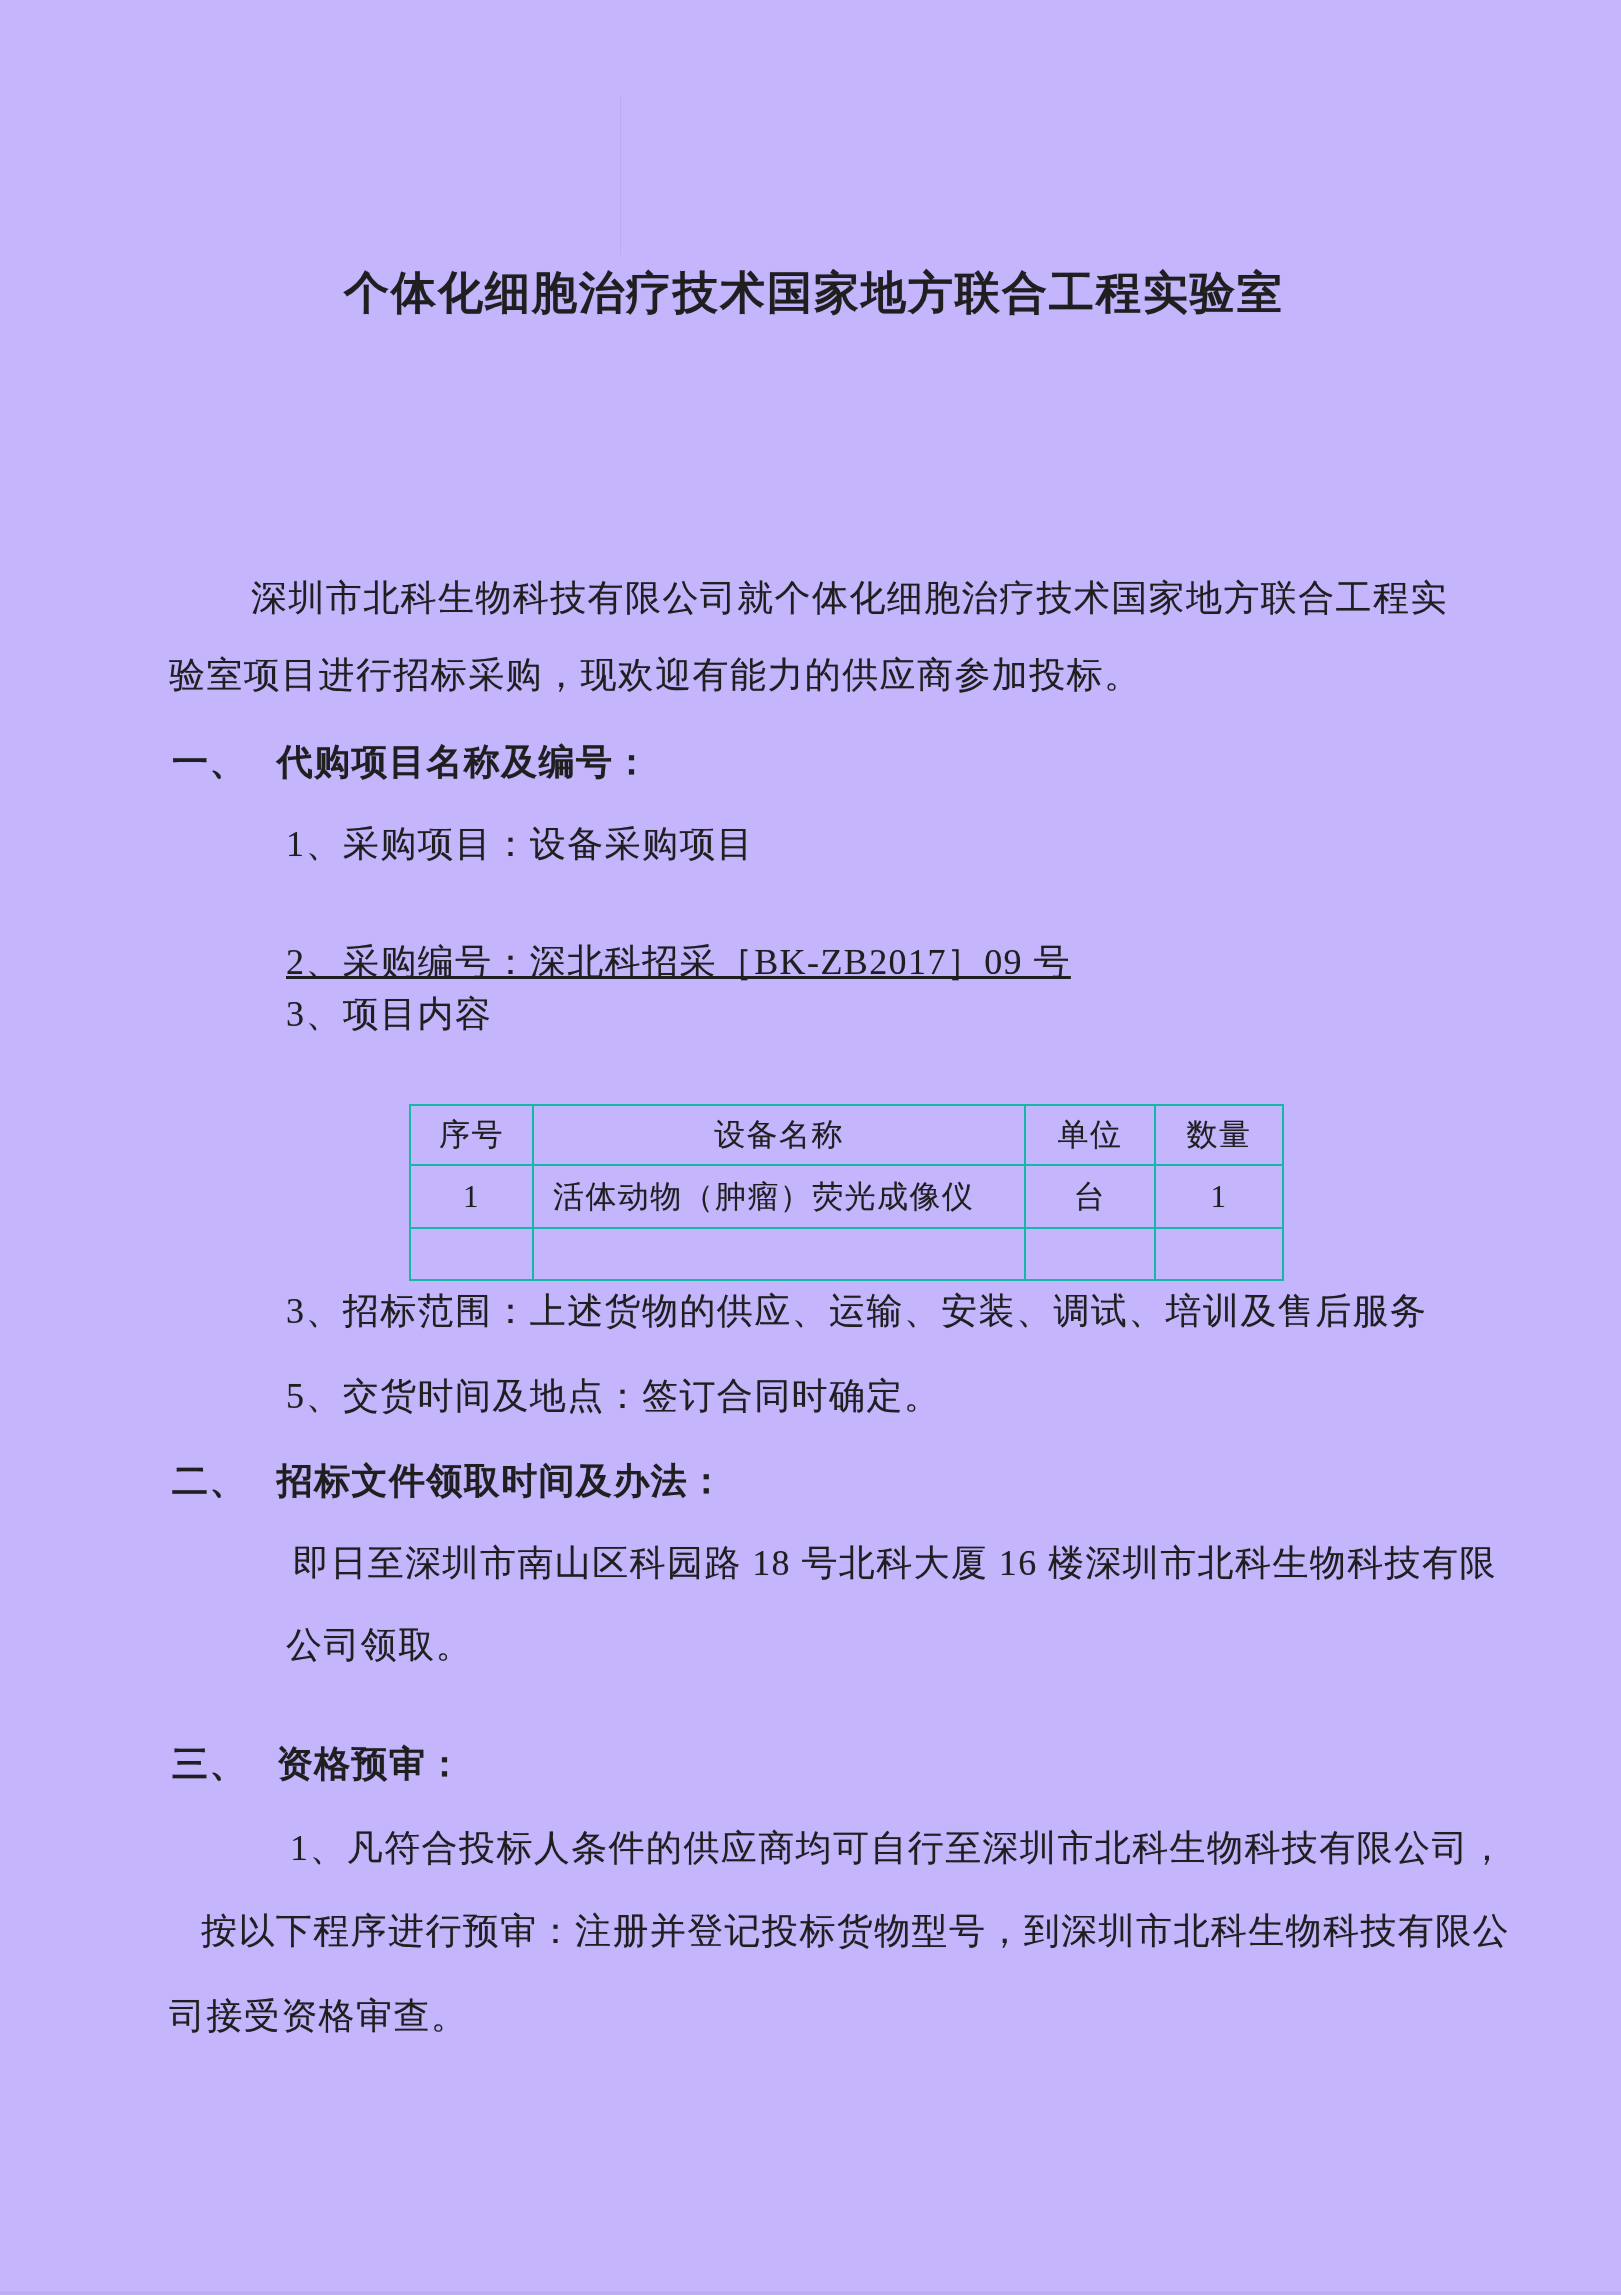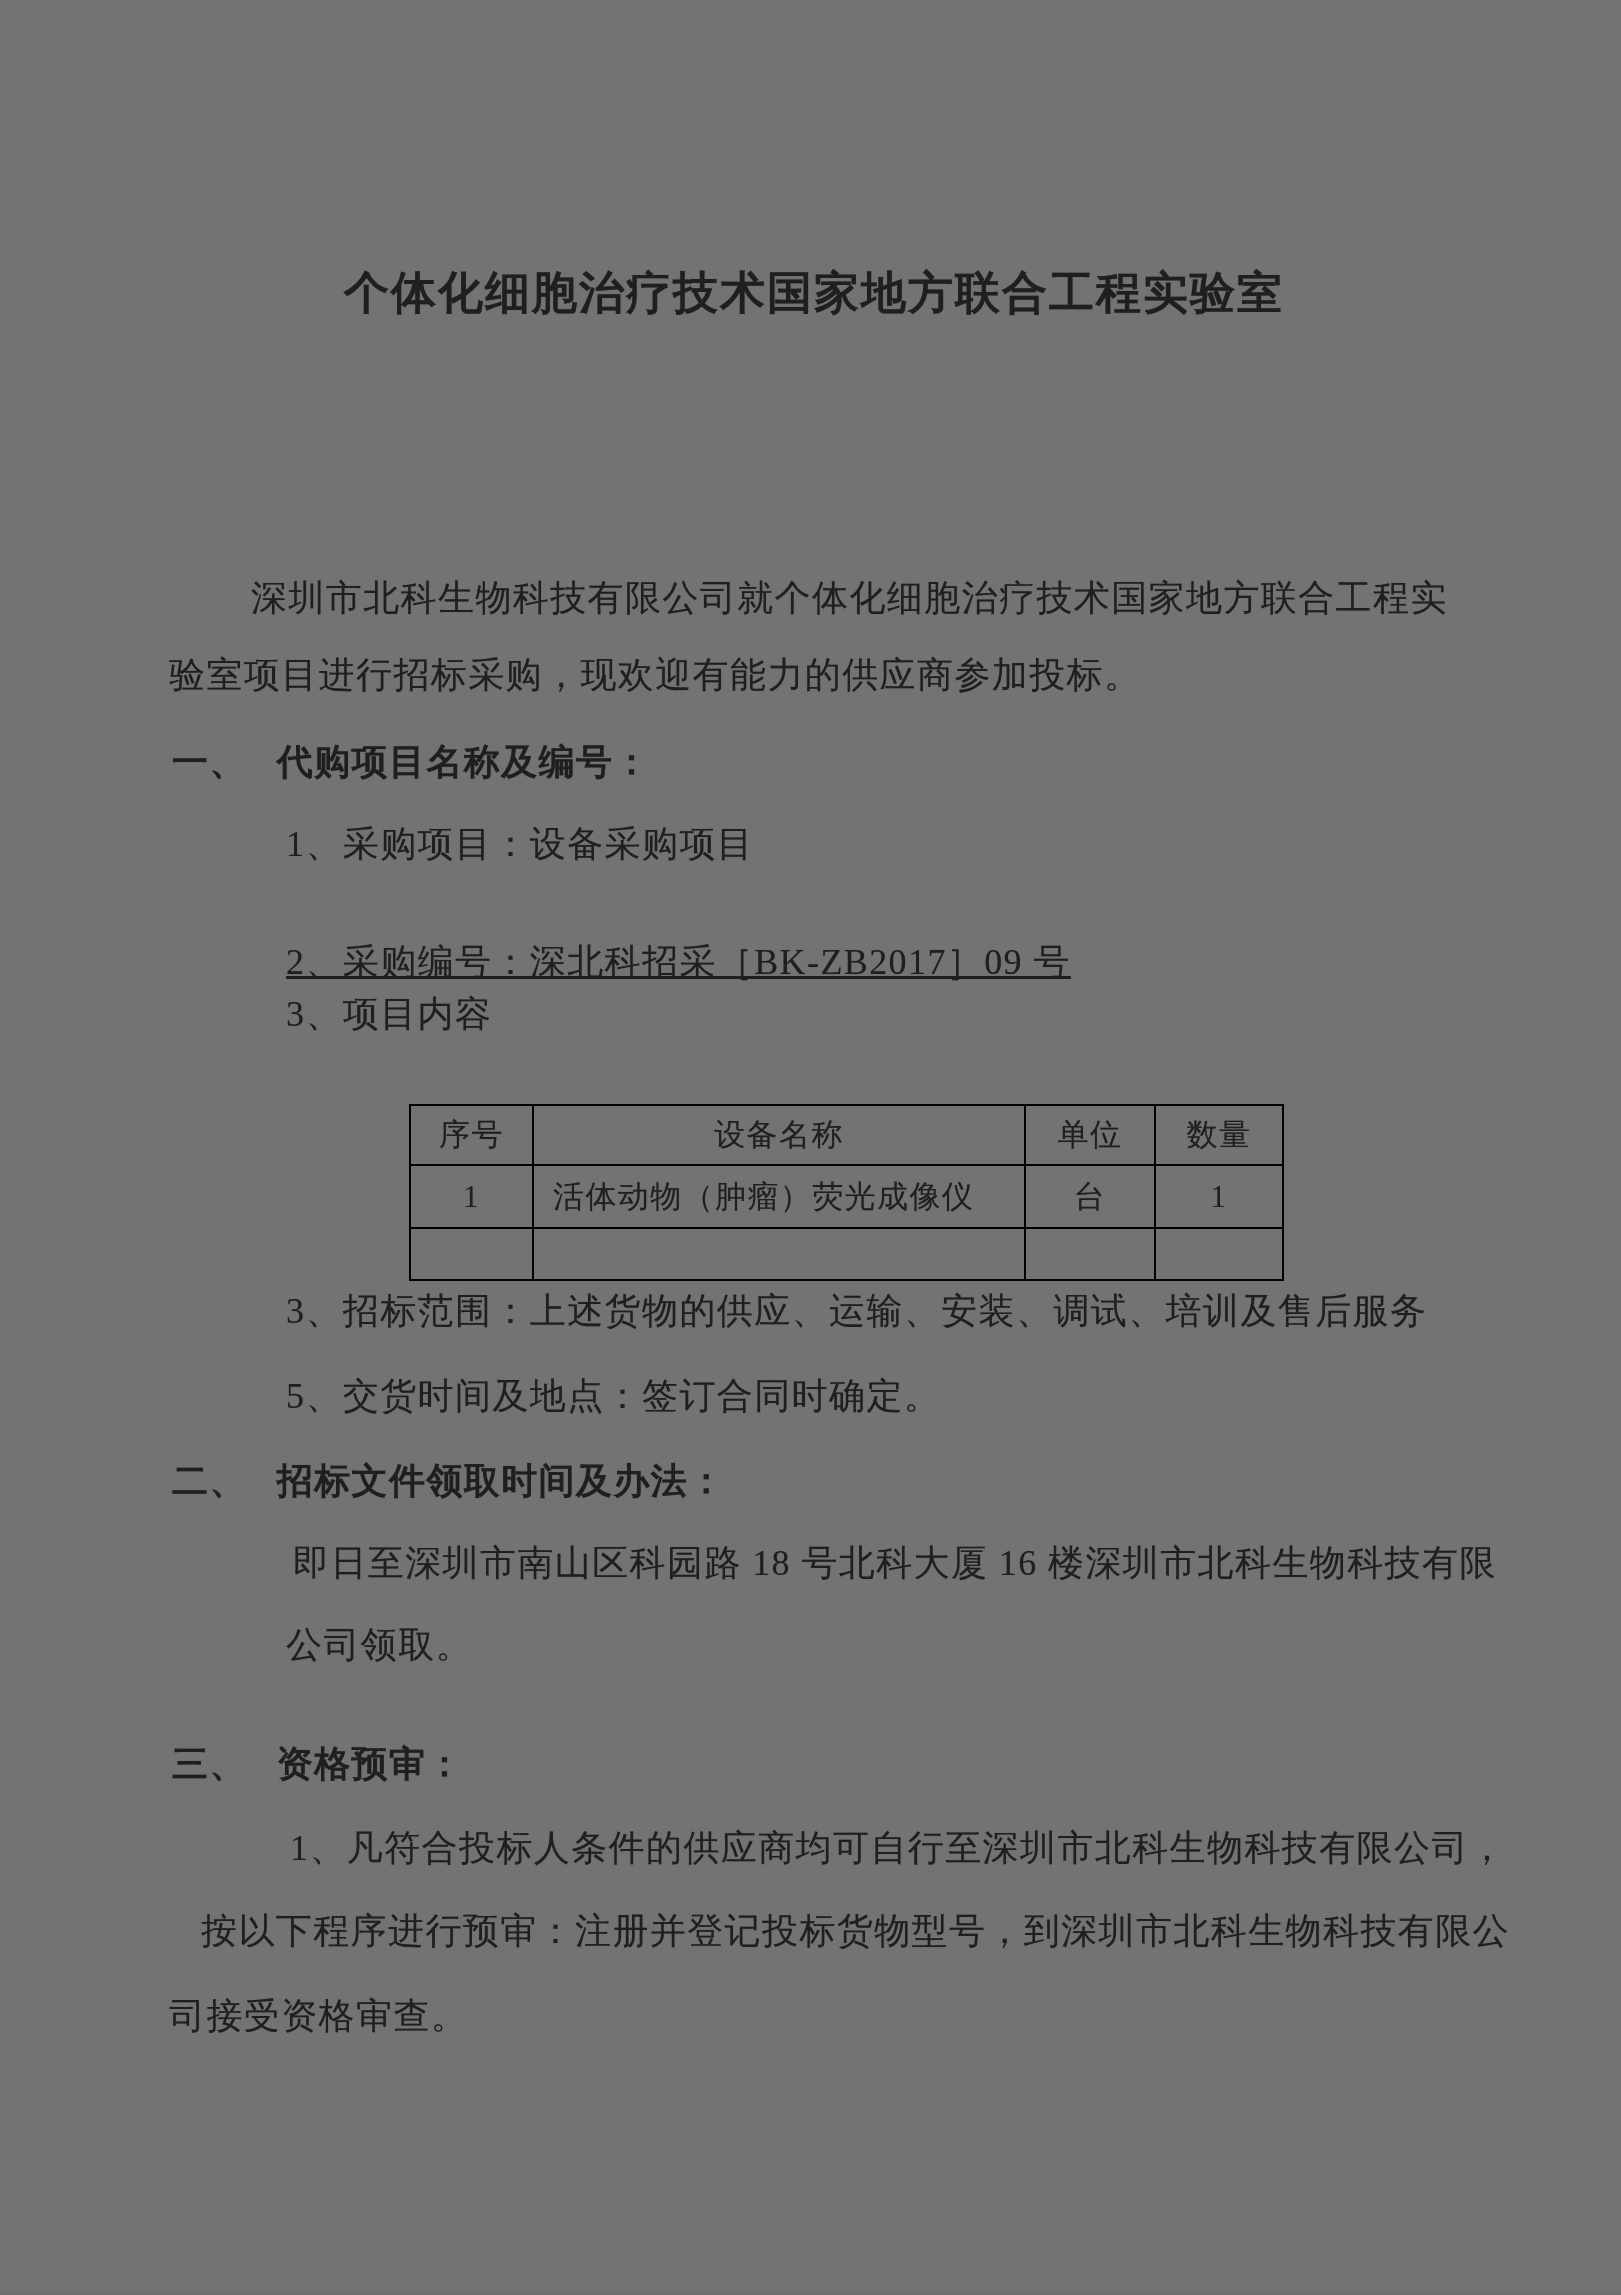--- a/index.html
+++ b/index.html
@@ -8,7 +8,7 @@
     position: relative;
     width: 1622px;
     height: 2295px;
-    background: #737373;
+    background: #c4b5fd;
     font-family: "Liberation Serif", "DejaVu Serif", serif;
     color: #1f1f1f;
     overflow: hidden;

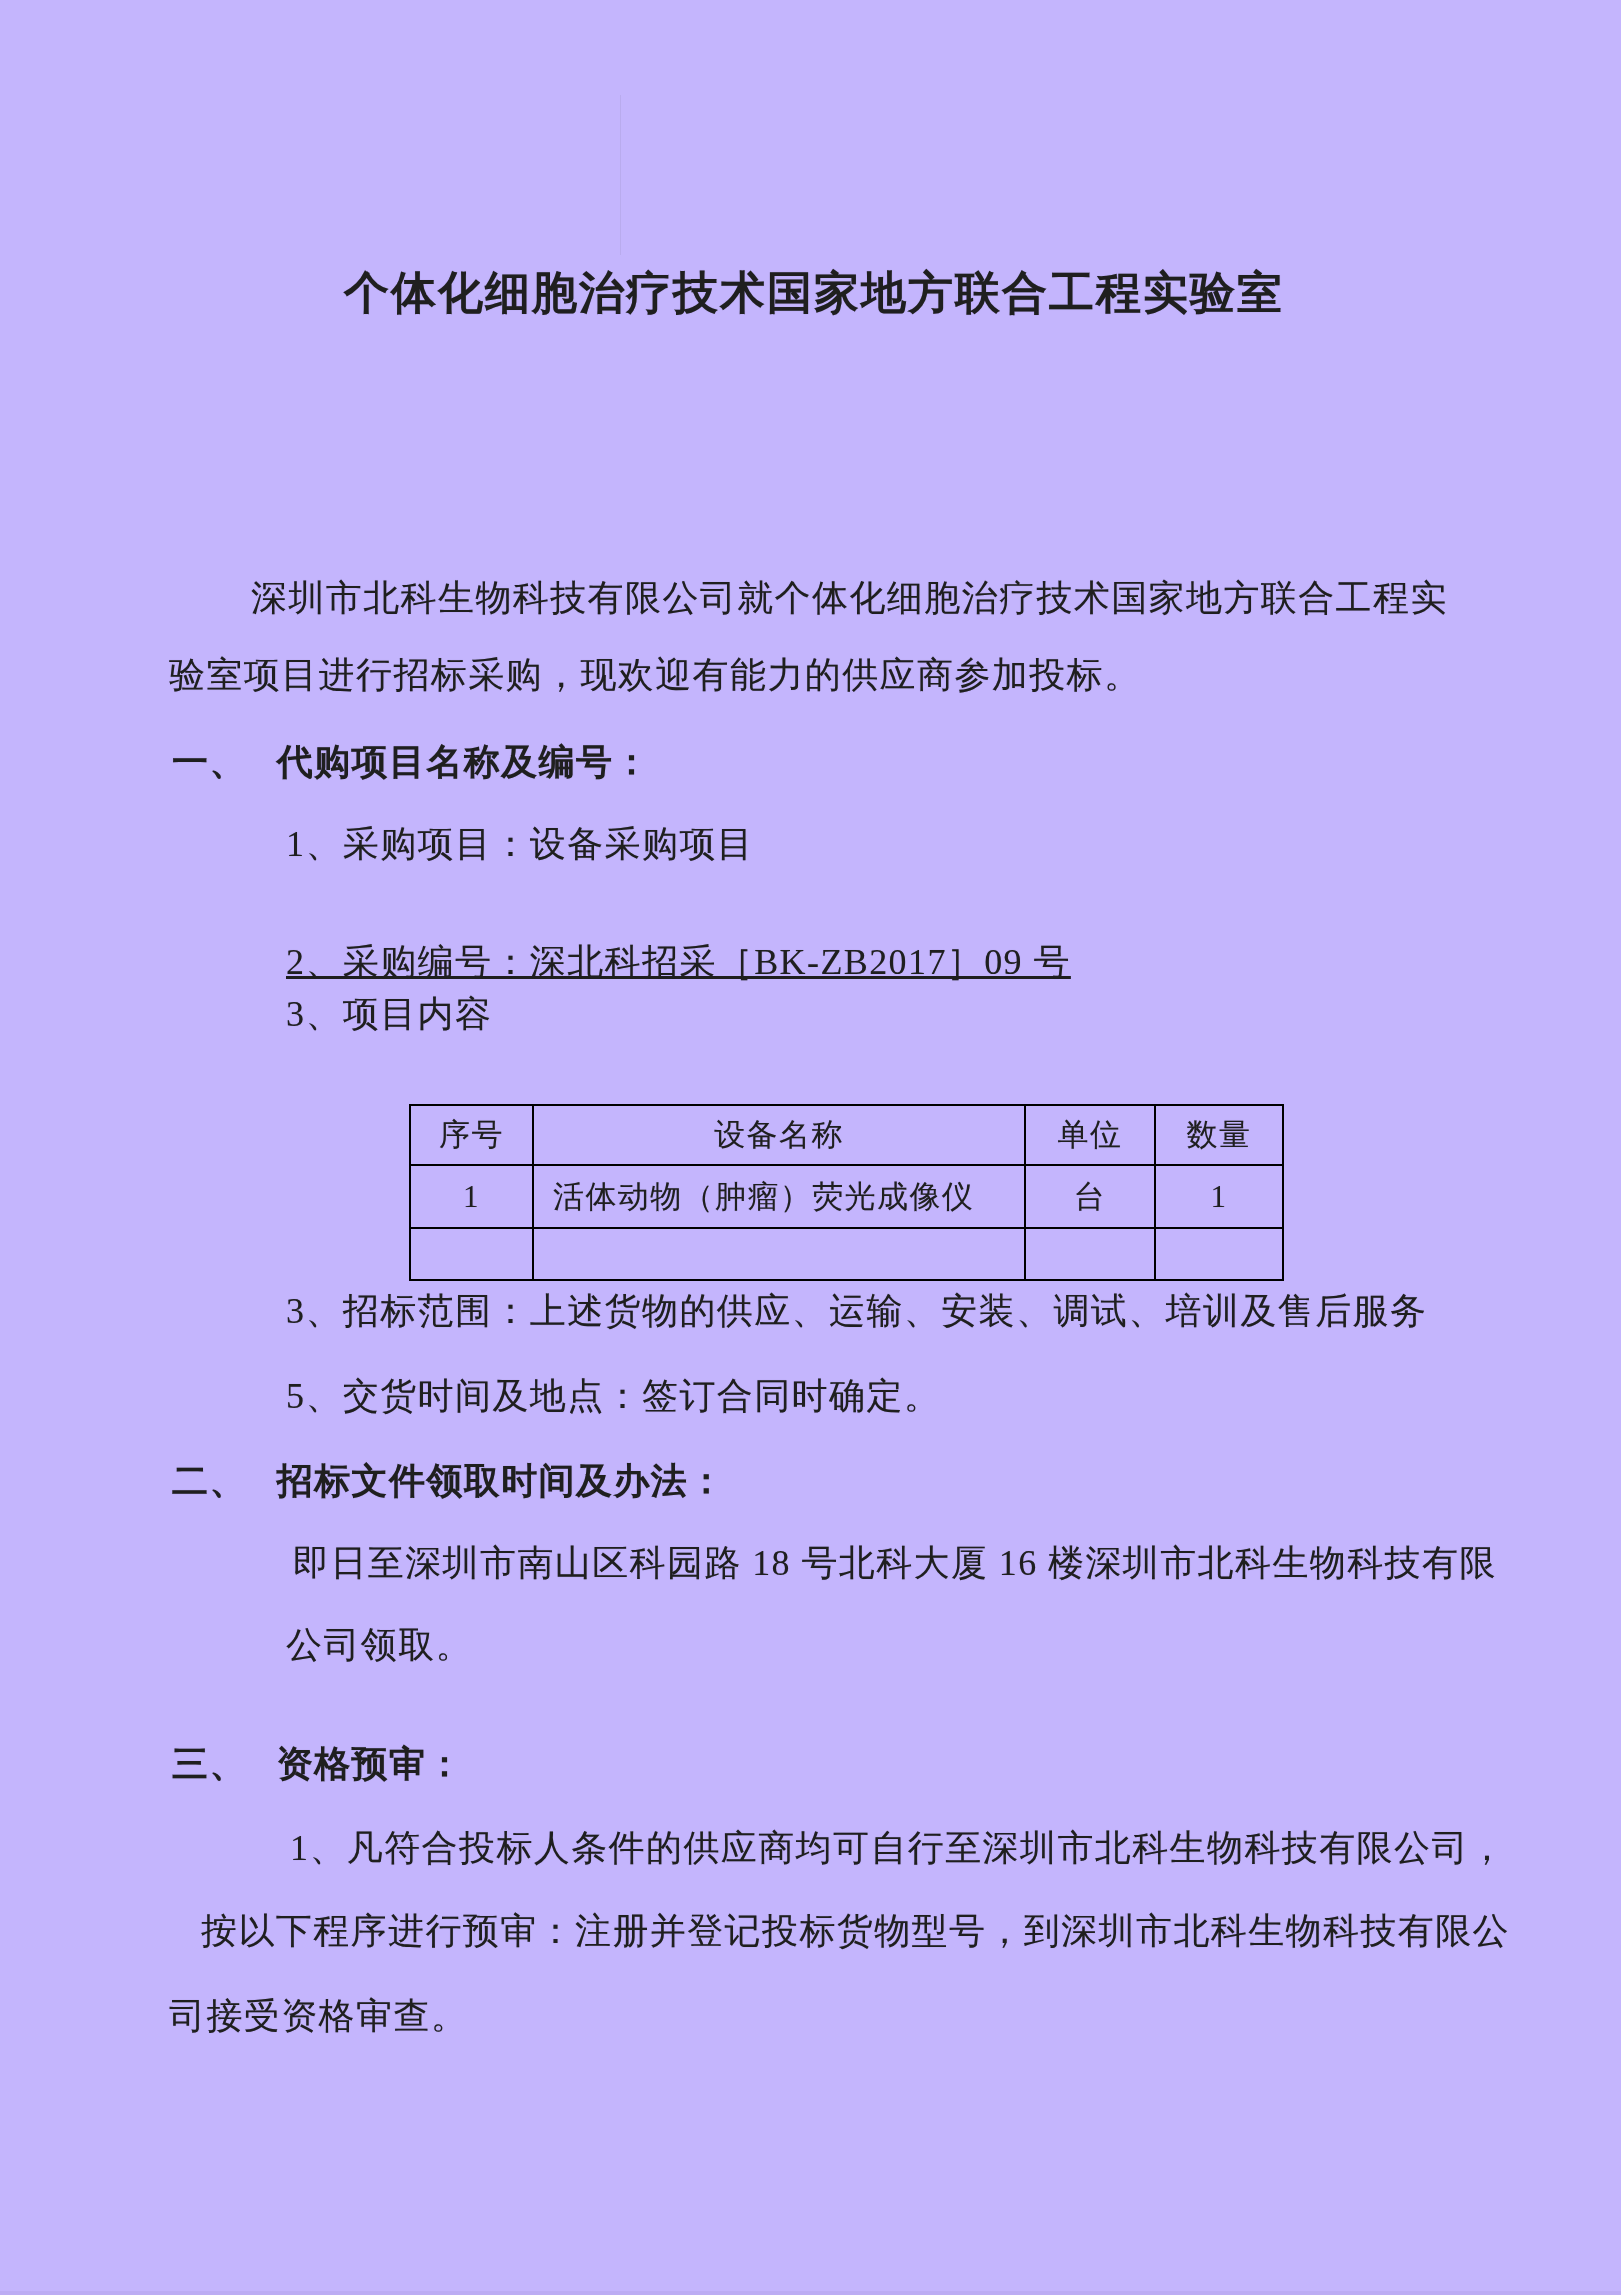--- a/index.html
+++ b/index.html
@@ -58,7 +58,7 @@
     text-shadow: 0 0 0.7px rgba(20,20,20,0.3);
   }
   table.equip td, table.equip th {
-    border: 2px solid #000000;
+    border: 2px solid #14b8a6;
     font-weight: normal;
     text-align: center;
     vertical-align: middle;

